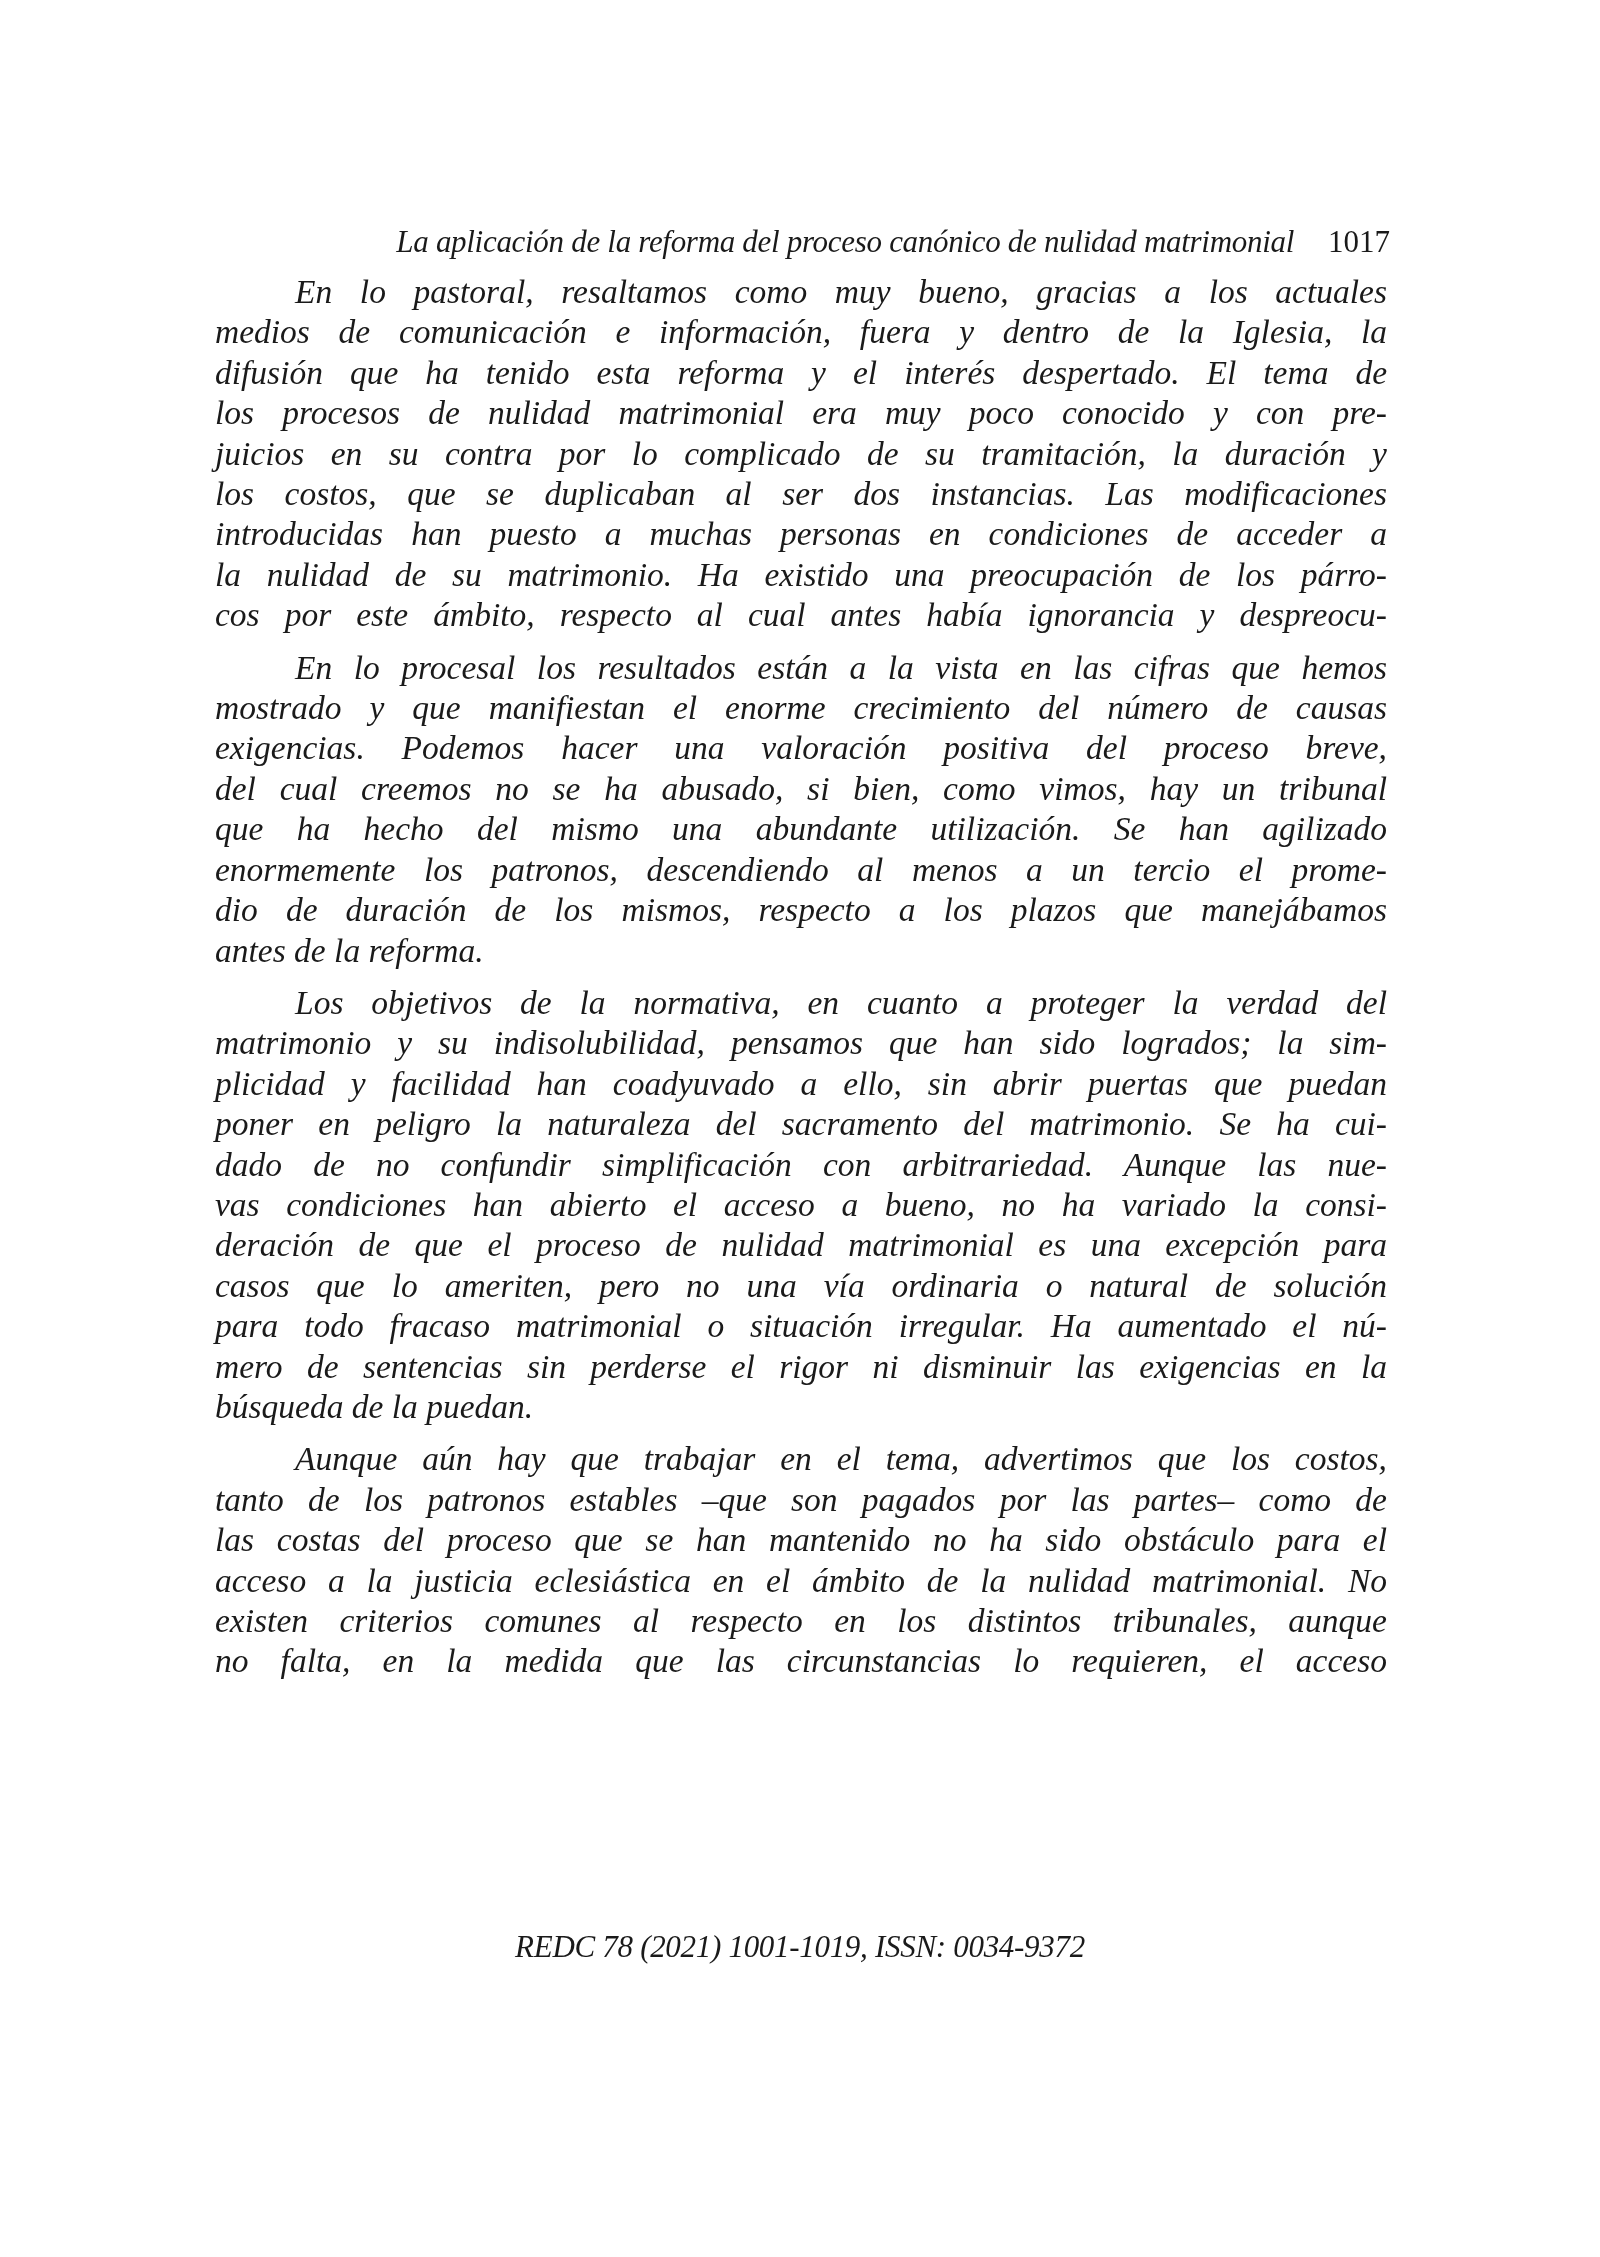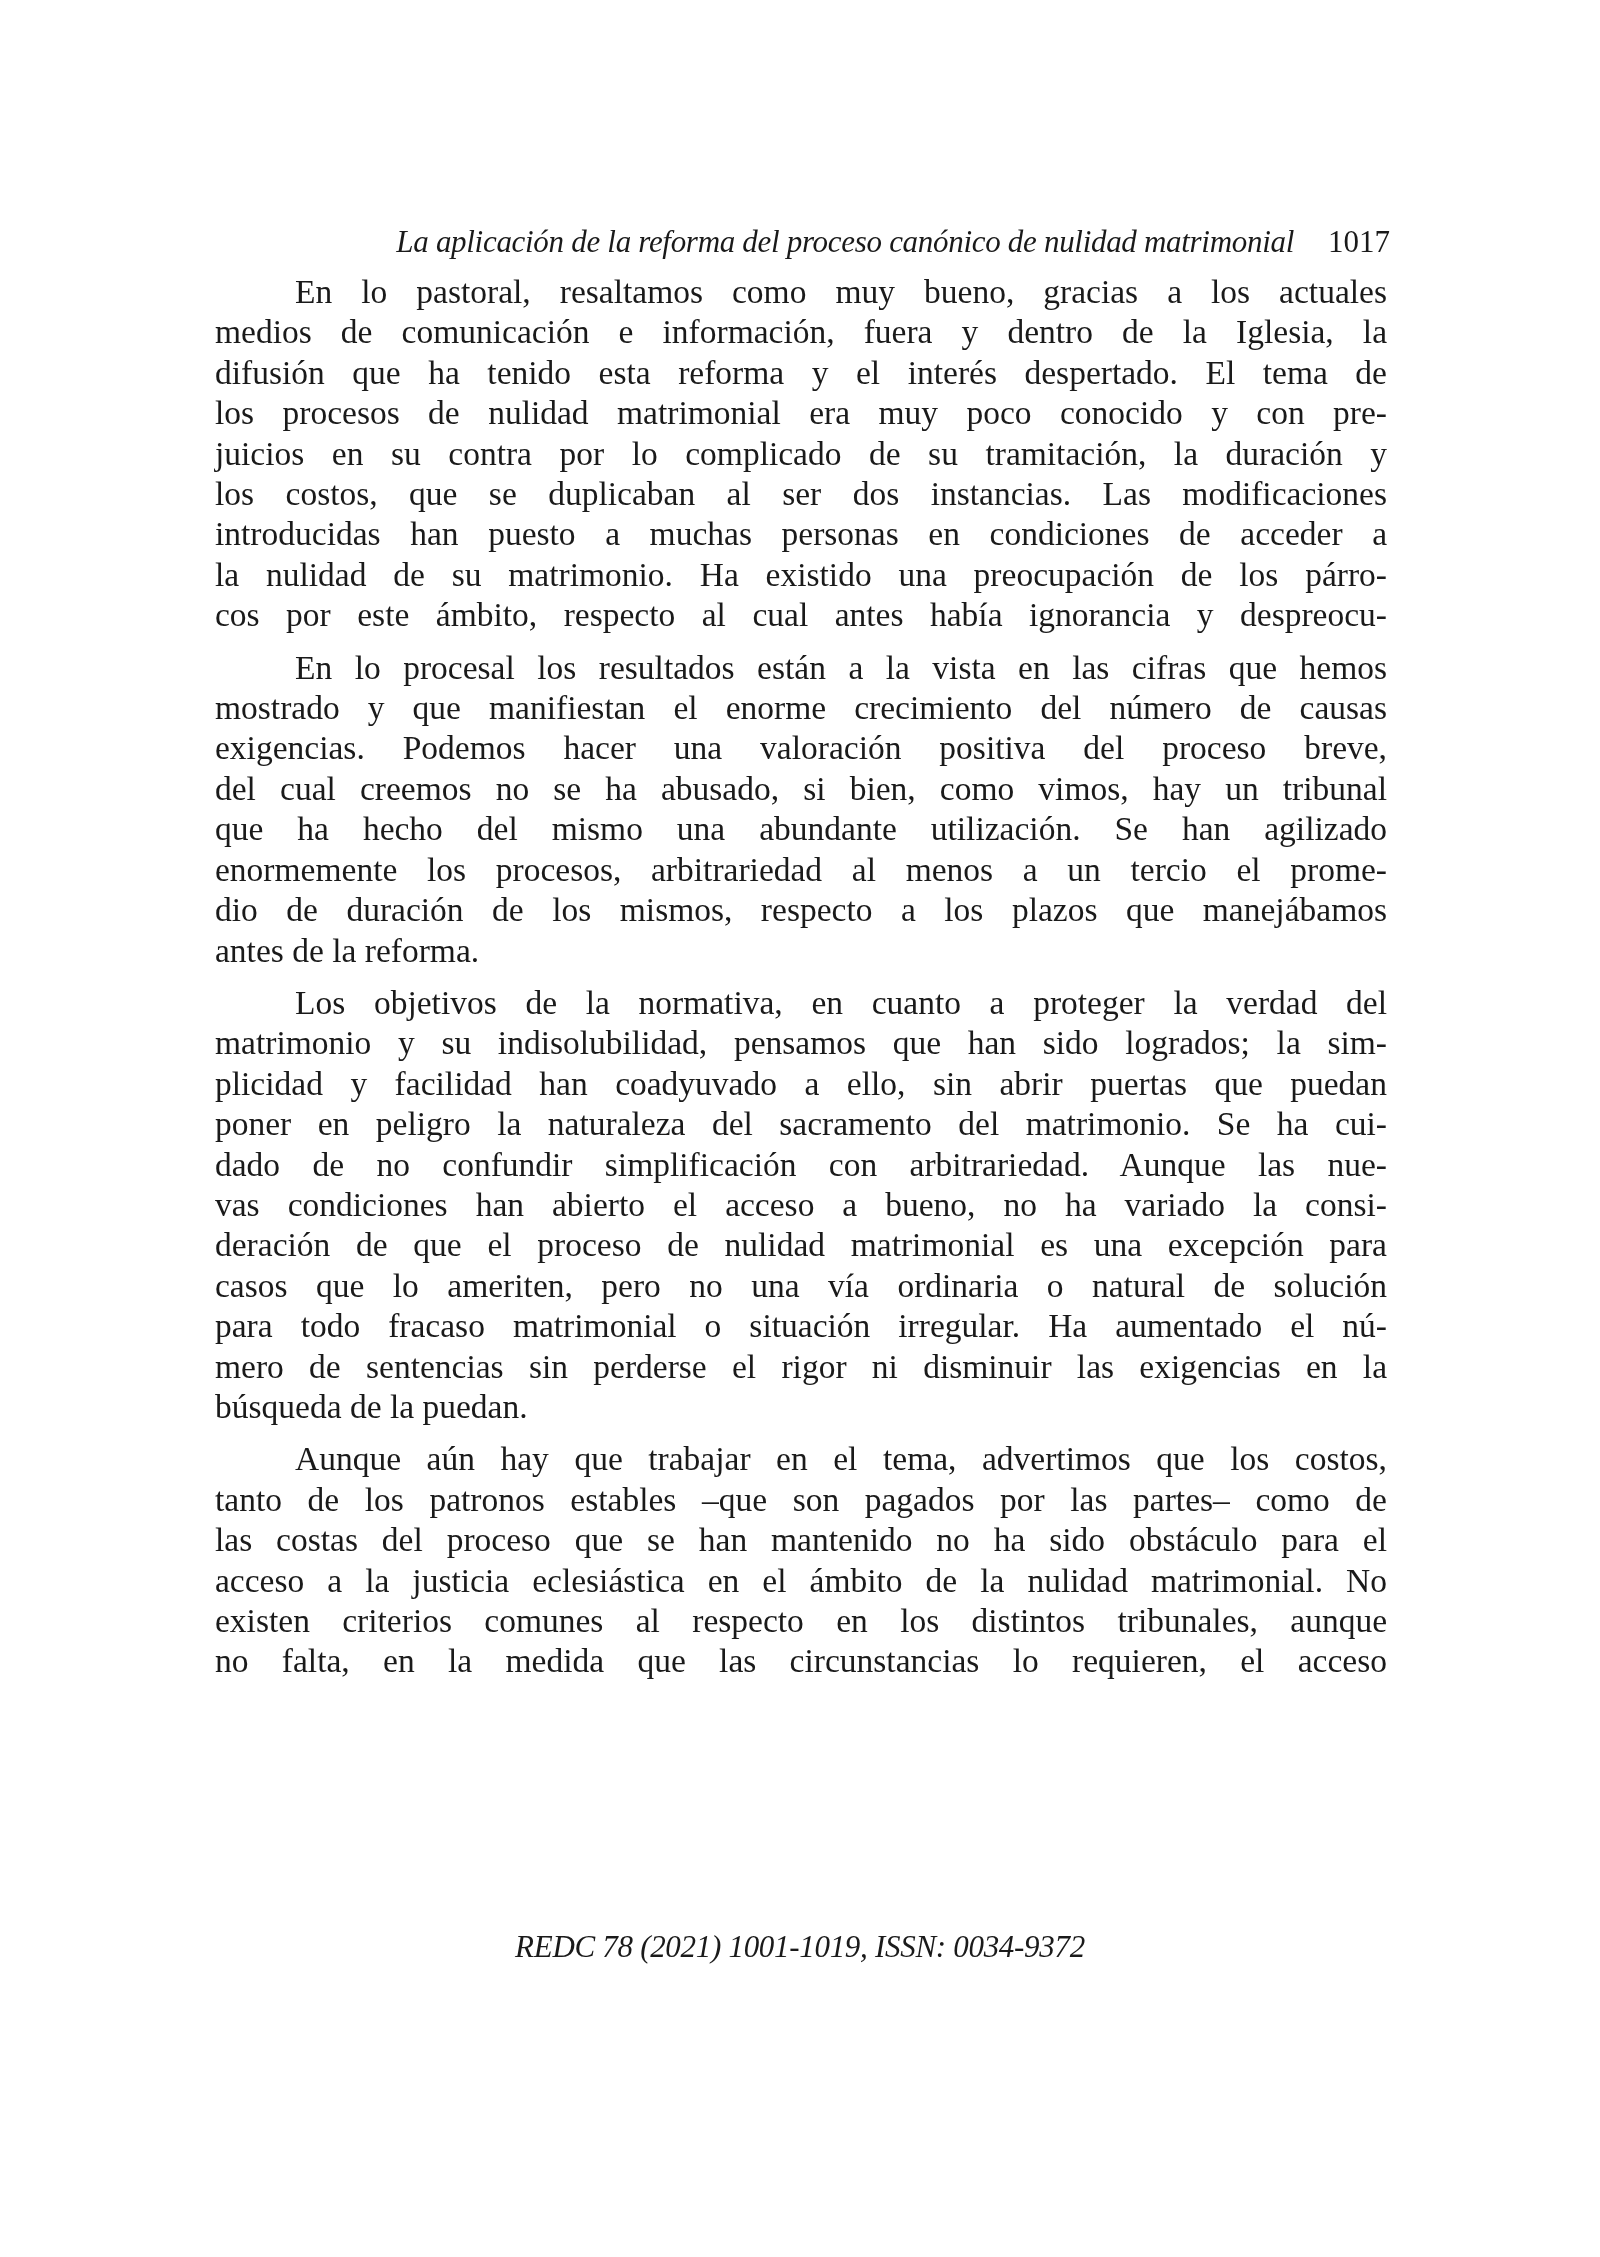--- a/index.html
+++ b/index.html
@@ -48,6 +48,7 @@
   .body-text p {
     margin: 0 0 12px 0;
     text-indent: 80px;
+    font-style: italic;
   }
   .body-text .line {
     display: block;

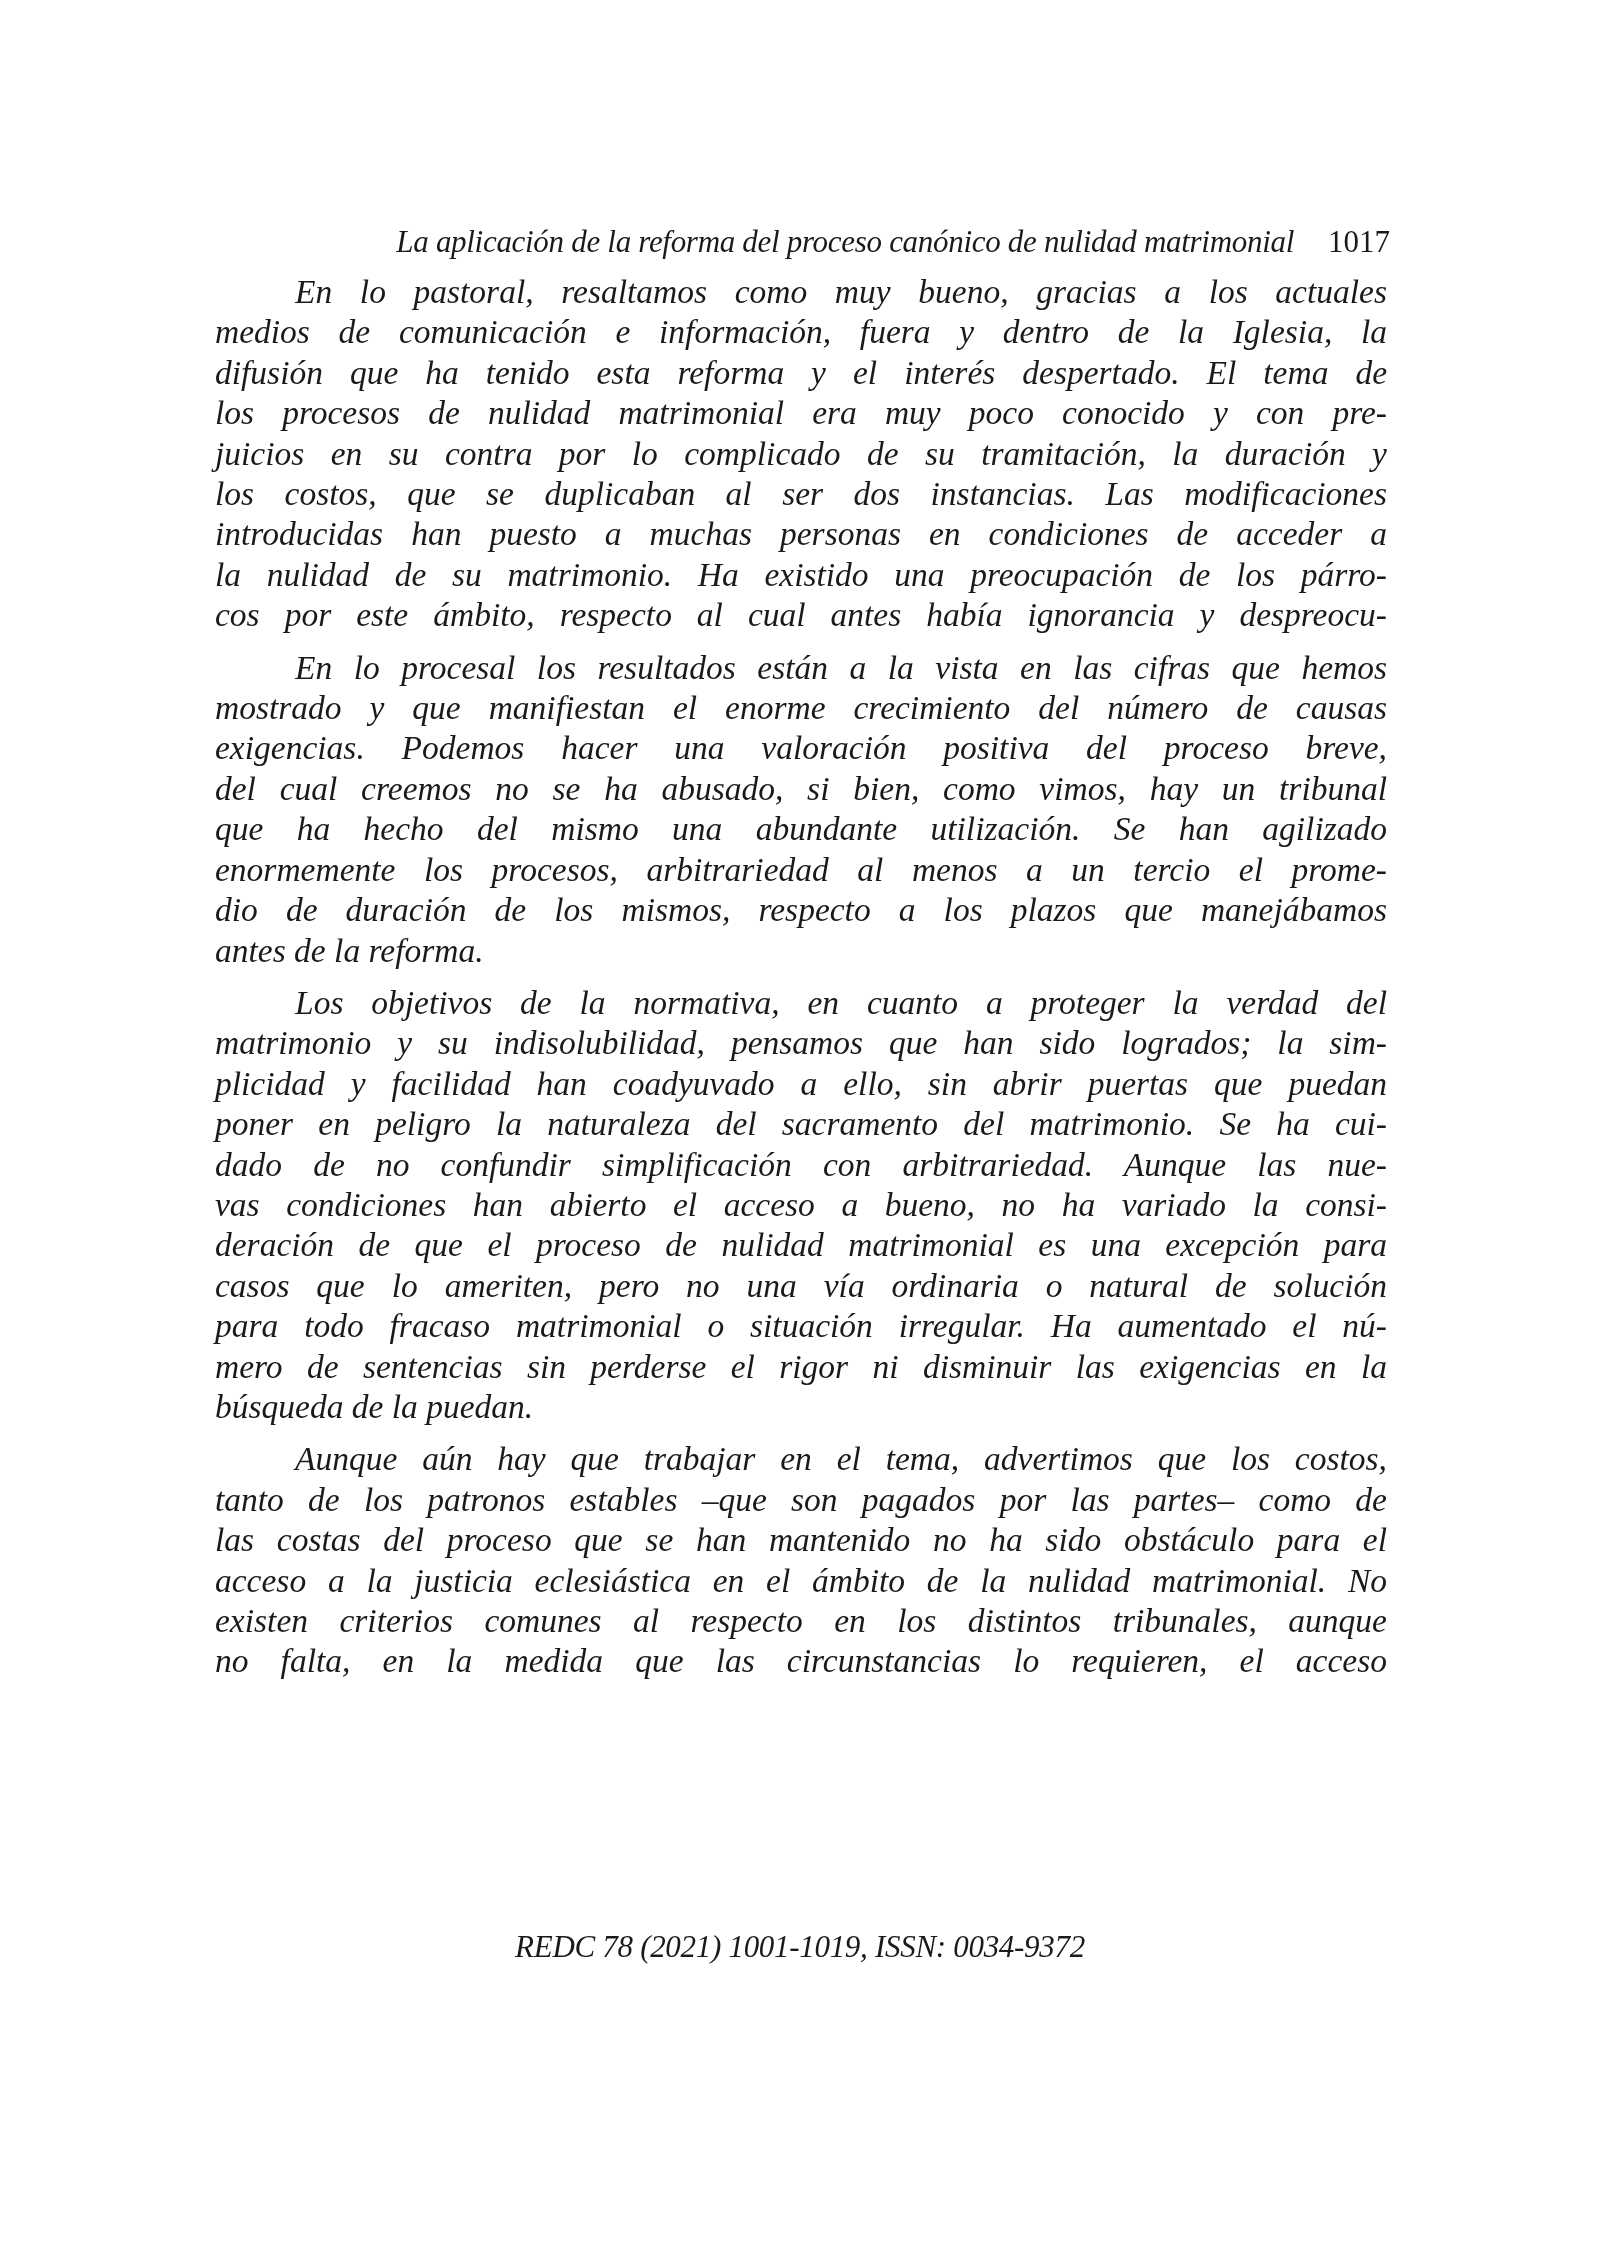--- a/index.html
+++ b/index.html
@@ -100,7 +100,7 @@
     <span class="line">exigencias. Podemos hacer una valoración positiva del proceso breve,</span>
     <span class="line">del cual creemos no se ha abusado, si bien, como vimos, hay un tribunal</span>
     <span class="line">que ha hecho del mismo una abundante utilización. Se han agilizado</span>
-    <span class="line">enormemente los procesos, arbitrariedad al menos a un tercio el prome-</span>
+    <span class="line">enormemente los patronos, descendiendo al menos a un tercio el prome-</span>
     <span class="line">dio de duración de los mismos, respecto a los plazos que manejábamos</span>
     <span class="line last">antes de la reforma.</span>
   </p>

